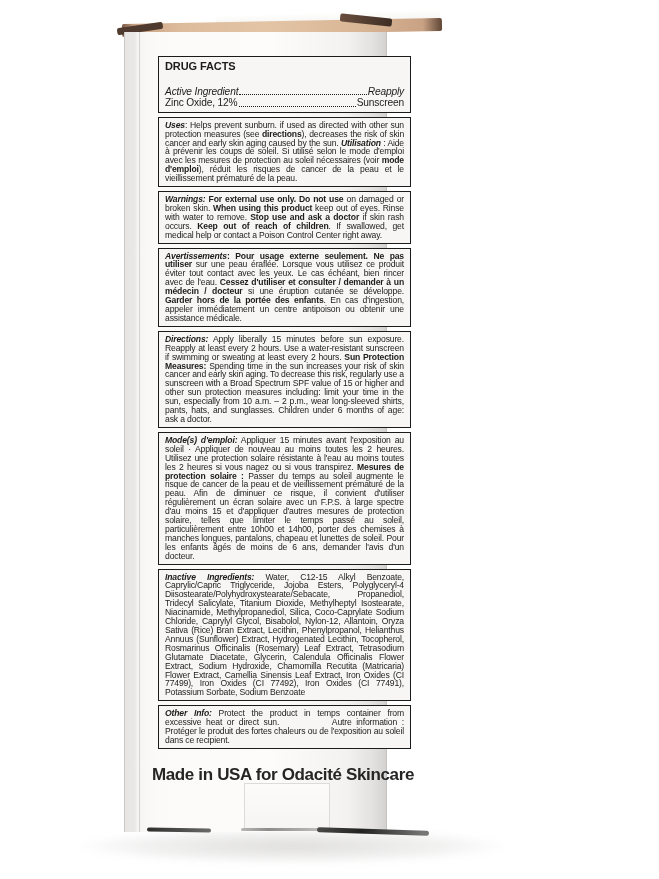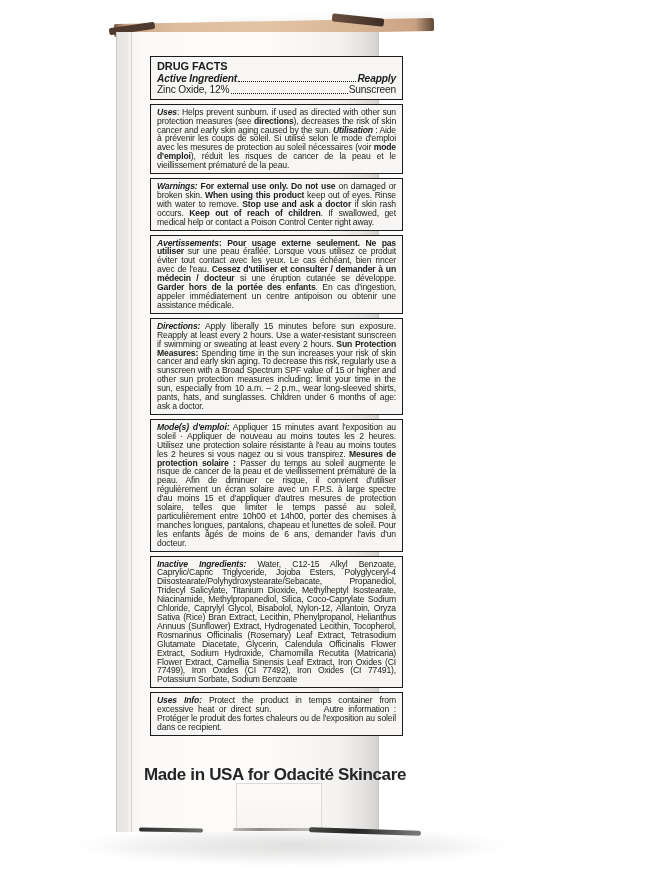--- a/index.html
+++ b/index.html
@@ -10,7 +10,7 @@
   .scene{position:absolute;inset:0;background:#ffffff;}
 
   
-  .box{position:absolute;left:116px;top:8px;width:263px;height:824px;}
+  .box{position:absolute;left:124px;top:8px;width:263px;height:824px;}
 
   .box-top-face{
     position:absolute;top:2px;left:92px;width:224px;height:16px;

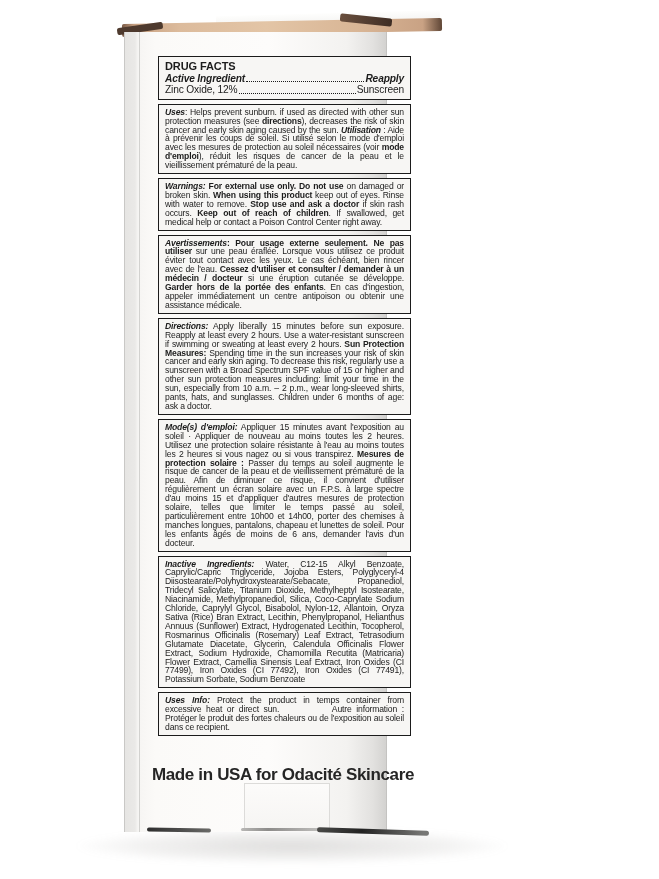--- a/index.html
+++ b/index.html
@@ -53,7 +53,7 @@
   }
   .df-title{font-size:11px;font-weight:bold;line-height:12.5px;letter-spacing:-0.1px;text-align:left;}
   .leader-row{display:flex;align-items:flex-end;font-size:10.2px;line-height:11.6px;text-align:left;}
-  .leader-row.emph{font-weight:bold;font-style:italic;}
+  .leader-row.emph{font-weight:normal;font-style:italic;margin-top:13px;}
   .dots{flex:1;margin:0 1px 2px;border-bottom:1.6px dotted #1b1b1b;}
 
   .made-in{

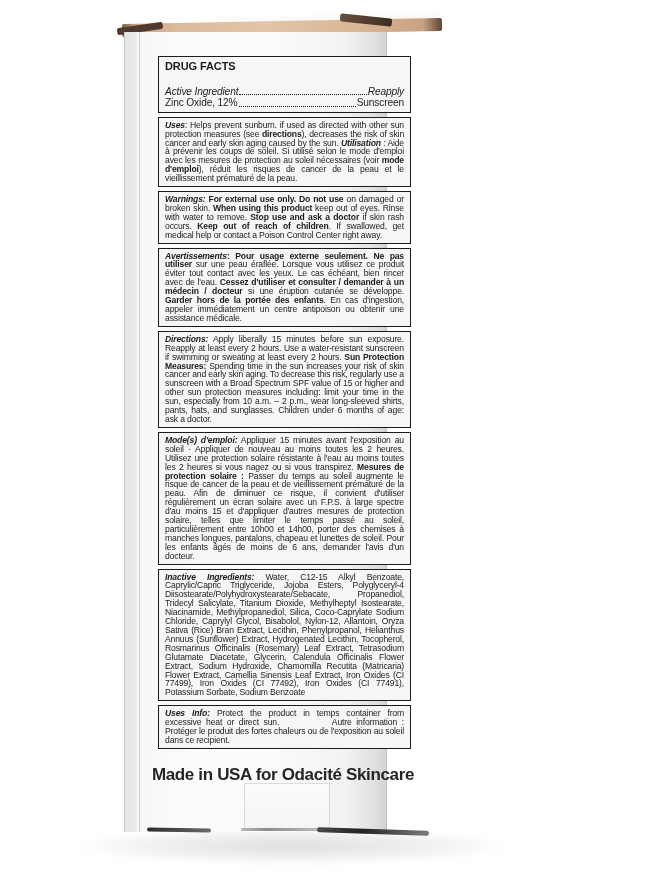--- a/index.html
+++ b/index.html
@@ -124,7 +124,7 @@
         <section class="panel"><span style="font-weight: bold; font-style: italic;">Directions:</span><span> Apply liberally 15 minutes before sun exposure. Reapply at least every 2 hours. Use a water-resistant sunscreen if swimming or sweating at least every 2 hours. </span><span style="font-weight: bold;">Sun Protection Measures:</span><span> Spending time in the sun increases your risk of skin cancer and early skin aging. To decrease this risk, regularly use a sunscreen with a Broad Spectrum SPF value of 15 or higher and other sun protection measures including: limit your time in the sun, especially from 10 a.m. – 2 p.m., wear long-sleeved shirts, pants, hats, and sunglasses. Children under 6 months of age: ask a doctor.</span></section>
         <section class="panel"><span style="font-weight: bold; font-style: italic;">Mode(s) d'emploi:</span><span> Appliquer 15 minutes avant l'exposition au soleil · Appliquer de nouveau au moins toutes les 2 heures. Utilisez une protection solaire résistante à l'eau au moins toutes les 2 heures si vous nagez ou si vous transpirez. </span><span style="font-weight: bold;">Mesures de protection solaire :</span><span> Passer du temps au soleil augmente le risque de cancer de la peau et de vieillissement prématuré de la peau. Afin de diminuer ce risque, il convient d'utiliser régulièrement un écran solaire avec un F.P.S. à large spectre d'au moins 15 et d'appliquer d'autres mesures de protection solaire, telles que limiter le temps passé au soleil, particulièrement entre 10h00 et 14h00, porter des chemises à manches longues, pantalons, chapeau et lunettes de soleil. Pour les enfants âgés de moins de 6 ans, demander l'avis d'un docteur.</span></section>
         <section class="panel"><span style="font-weight: bold; font-style: italic;">Inactive Ingredients:</span><span> Water, C12-15 Alkyl Benzoate, Caprylic/Capric Triglyceride, Jojoba Esters, Polyglyceryl-4 Diisostearate/Polyhydroxystearate/Sebacate, Propanediol, Tridecyl Salicylate, Titanium Dioxide, Methylheptyl Isostearate, Niacinamide, Methylpropanediol, Silica, Coco-Caprylate Sodium Chloride, Caprylyl Glycol, Bisabolol, Nylon-12, Allantoin, Oryza Sativa (Rice) Bran Extract, Lecithin, Phenylpropanol, Helianthus Annuus (Sunflower) Extract, Hydrogenated Lecithin, Tocopherol, Rosmarinus Officinalis (Rosemary) Leaf Extract, Tetrasodium Glutamate Diacetate, Glycerin, Calendula Officinalis Flower Extract, Sodium Hydroxide, Chamomilla Recutita (Matricaria) Flower Extract, Camellia Sinensis Leaf Extract, Iron Oxides (CI 77499), Iron Oxides (CI 77492), Iron Oxides (CI 77491), Potassium Sorbate, Sodium Benzoate</span></section>
-        <section class="panel"><span style="font-weight: bold; font-style: italic;">Uses Info:</span><span> Protect the product in temps container from excessive heat or direct sun. </span><span style="font-weight: normal; margin-left: 48px;">Autre information :</span><span> Protéger le produit des fortes chaleurs ou de l'exposition au soleil dans ce recipient.</span></section>
+        <section class="panel"><span style="font-weight: bold; font-style: italic;">Other Info:</span><span> Protect the product in temps container from excessive heat or direct sun. </span><span style="font-weight: normal; margin-left: 48px;">Autre information :</span><span> Protéger le produit des fortes chaleurs ou de l'exposition au soleil dans ce recipient.</span></section>
 
       </div>
 

